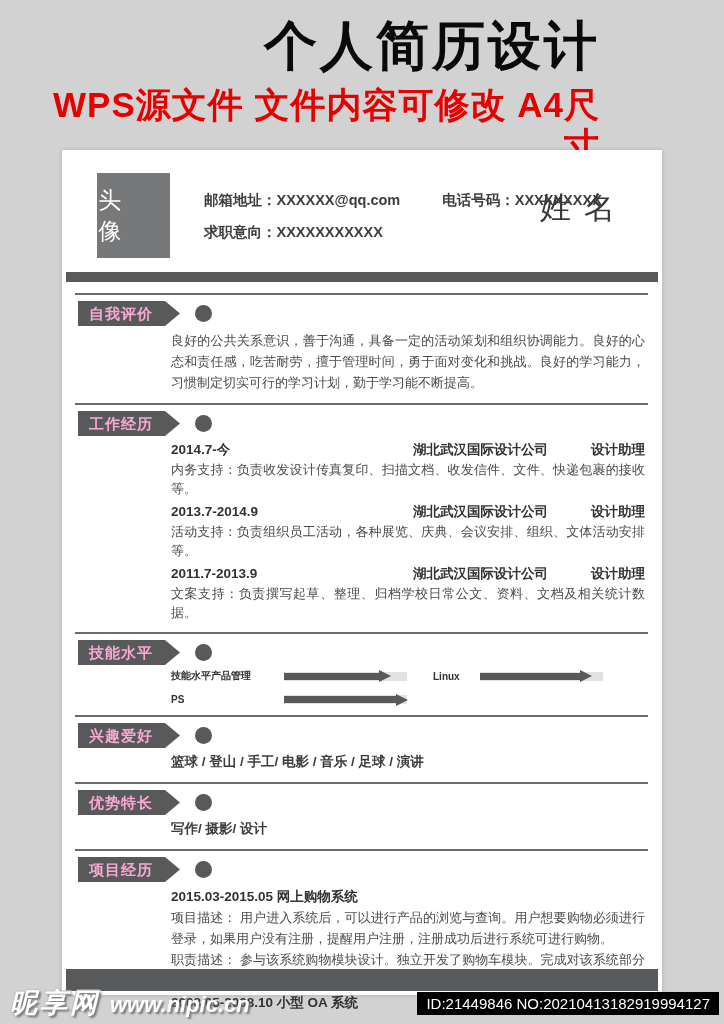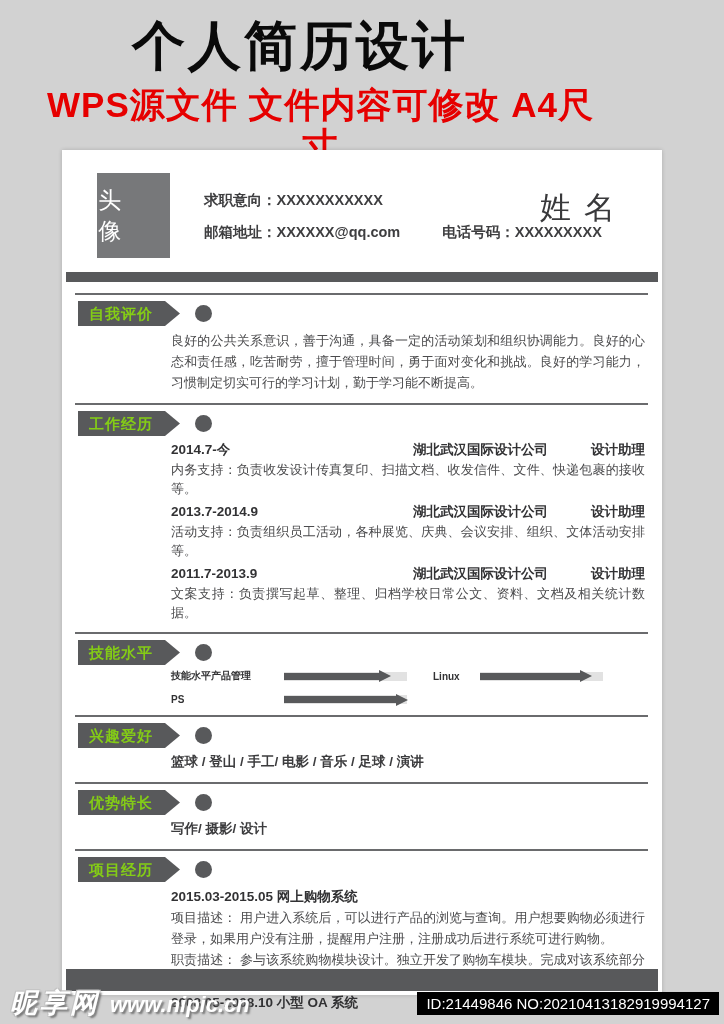--- a/index.html
+++ b/index.html
@@ -12,7 +12,7 @@
   .stage{position:absolute;inset:0;}
 
   
-  .banner{position:absolute;top:0;left:0;width:600px;text-align:center;}
+  .banner{position:absolute;top:0;left:0;width:600px;text-align:right;}
   .banner-title{
     margin-top:16px;font-size:53px;font-weight:900;color:#0a0a0a;
     letter-spacing:3px;line-height:60px;

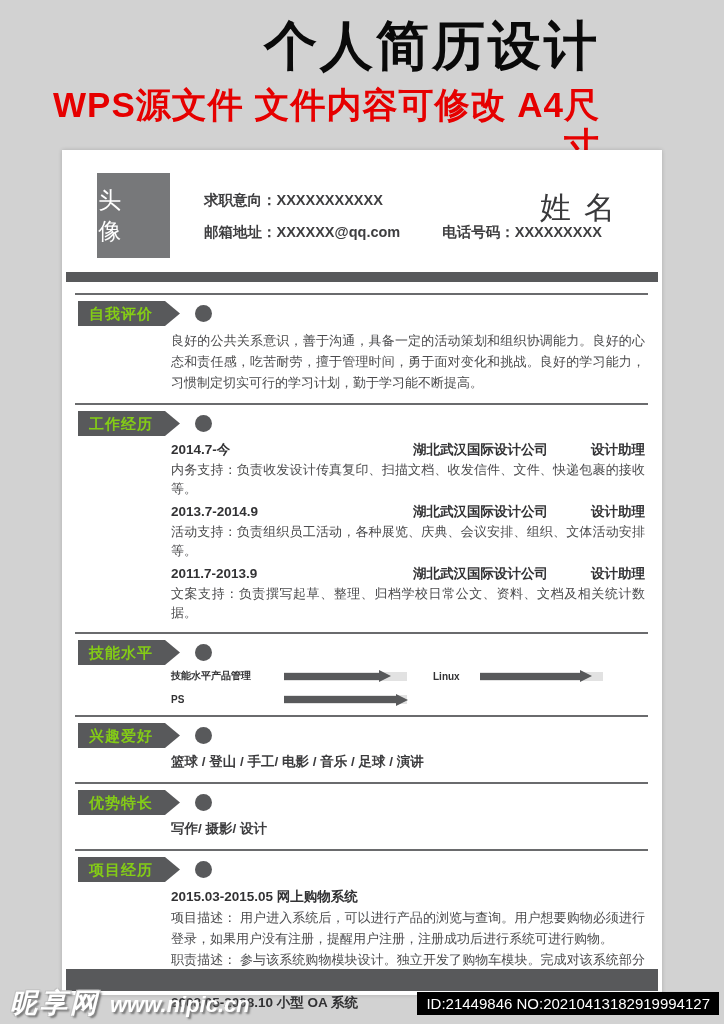--- a/index.html
+++ b/index.html
@@ -121,11 +121,11 @@
       </div>
       <div class="contact">
         <div class="contact-row">
-          <span>求职意向：</span><span>XXXXXXXXXXX</span>
-        </div>
-        <div class="contact-row">
           <span>邮箱地址：</span><span>XXXXXX@qq.com</span>
           <span class="phone-group">电话号码：</span><span>XXXXXXXXX</span>
+        </div>
+        <div class="contact-row">
+          <span>求职意向：</span><span>XXXXXXXXXXX</span>
         </div>
       </div>
       <div class="name">姓名</div>

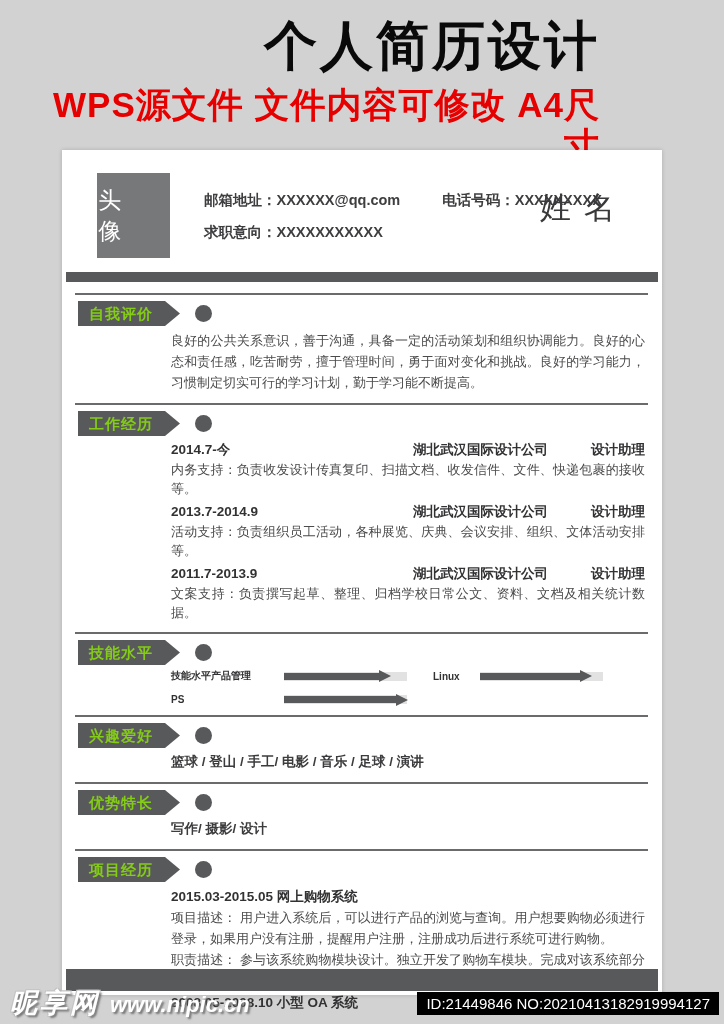--- a/index.html
+++ b/index.html
@@ -51,7 +51,7 @@
   .sec-line{height:2px;background:#6a6b6d;margin:10px 14px 0 13px;}
   .sec-head{display:flex;align-items:center;margin:6px 0 4px 16px;height:25px;}
   .pennant{
-    background:#58595b;color:#84cc16;font-size:15px;font-weight:bold;
+    background:#58595b;color:#f9a8d4;font-size:15px;font-weight:bold;
     line-height:25px;letter-spacing:1px;padding:0 27px 0 11px;
     clip-path:polygon(0 0, calc(100% - 15px) 0, 100% 50%, calc(100% - 15px) 100%, 0 100%);
   }

